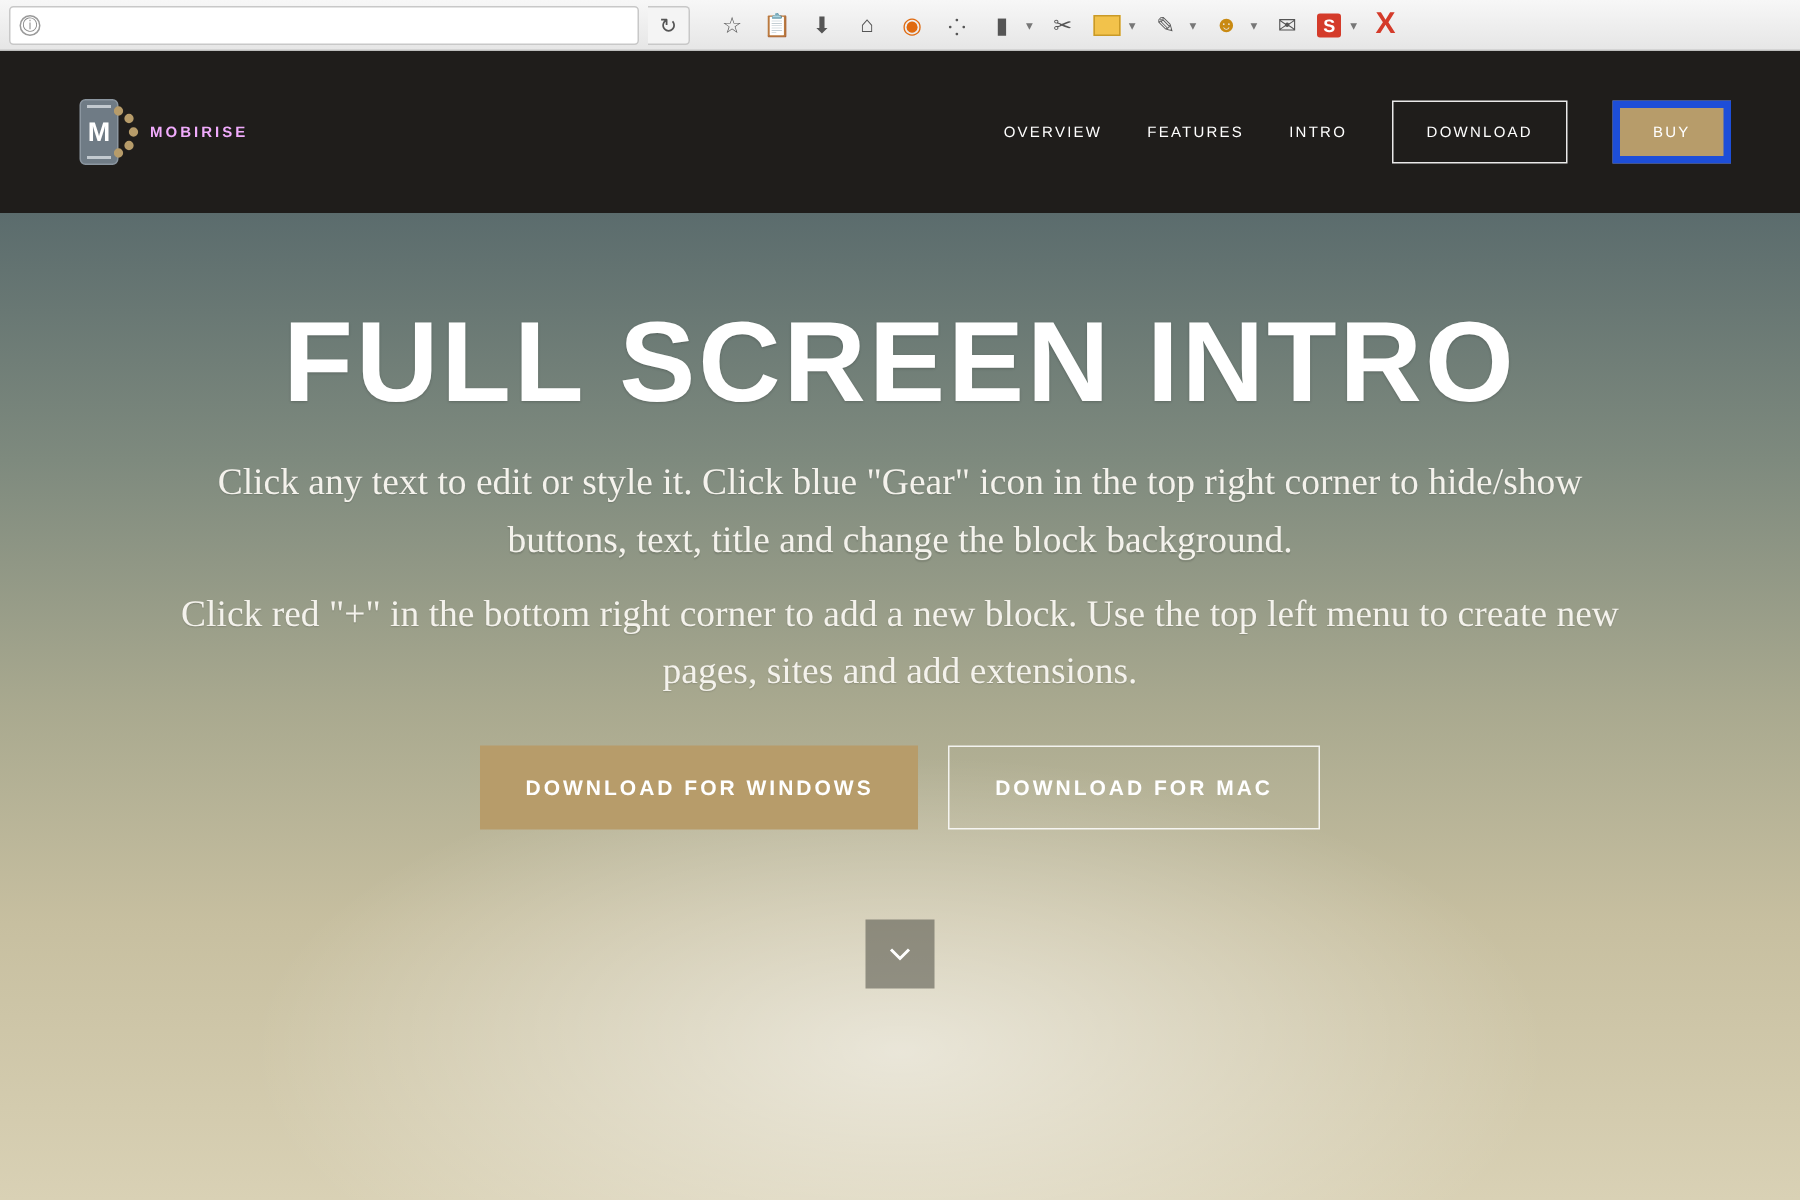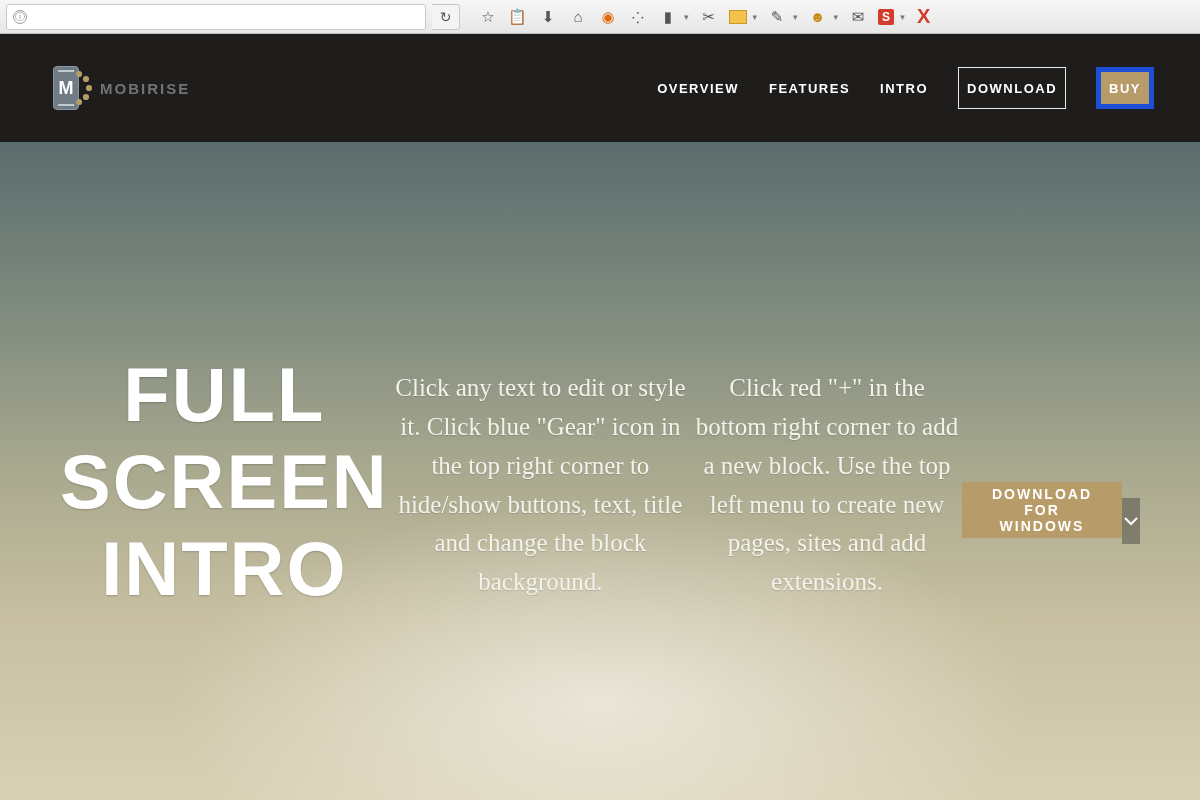--- a/index.html
+++ b/index.html
@@ -99,7 +99,7 @@
     position:absolute; right:-12px; top:50%; transform:translateY(-50%);
   }
   .brand-name {
-    color: #737373; font-weight: 700; letter-spacing: 2px; font-size: 15px;
+    color: #f0abfc; font-weight: 700; letter-spacing: 2px; font-size: 10px;
   }
   .nav {
     display: flex; align-items: center; gap: 30px;

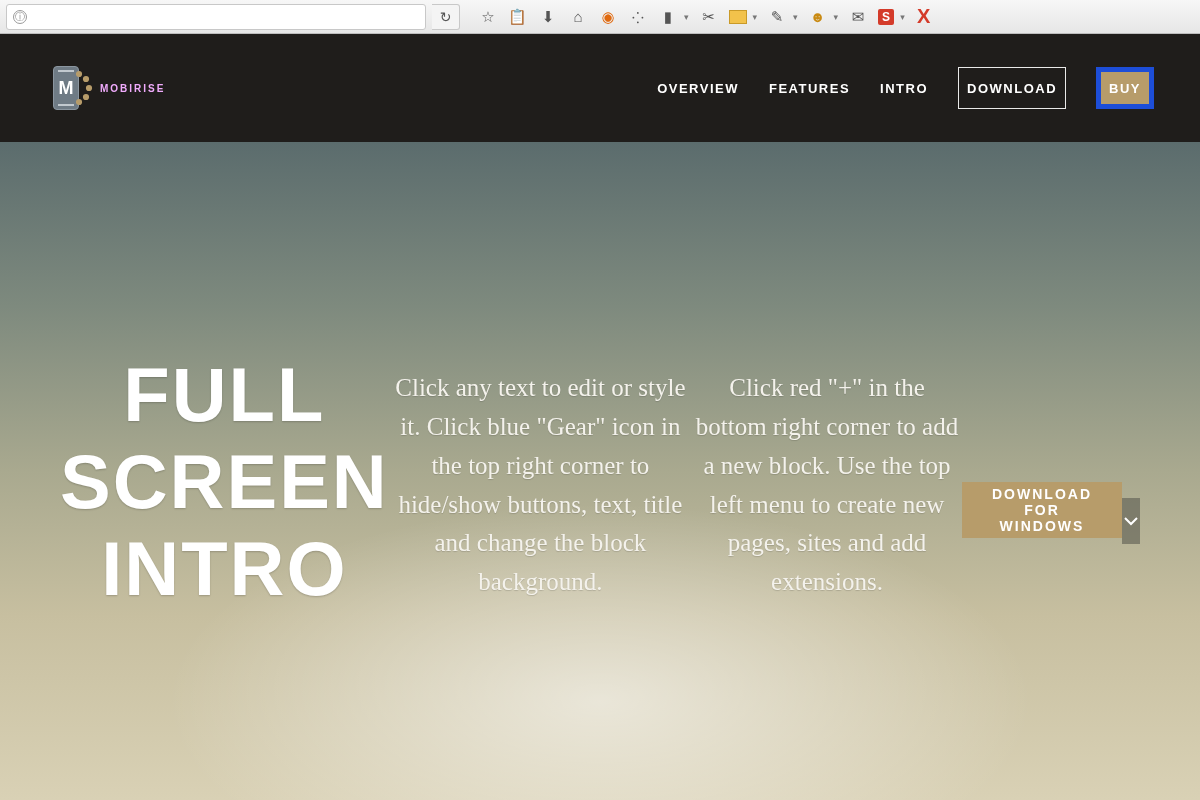--- a/index.html
+++ b/index.html
@@ -105,8 +105,8 @@
     display: flex; align-items: center; gap: 30px;
   }
   .nav a {
-    color: #fff; text-decoration: none; font-weight: 700;
-    font-size: 13px; letter-spacing: 1.5px;
+    color: #fff; text-decoration: none; font-weight: 400;
+    font-size: 10px; letter-spacing: 1.5px;
   }
   .btn {
     display:inline-flex;align-items:center;justify-content:center;

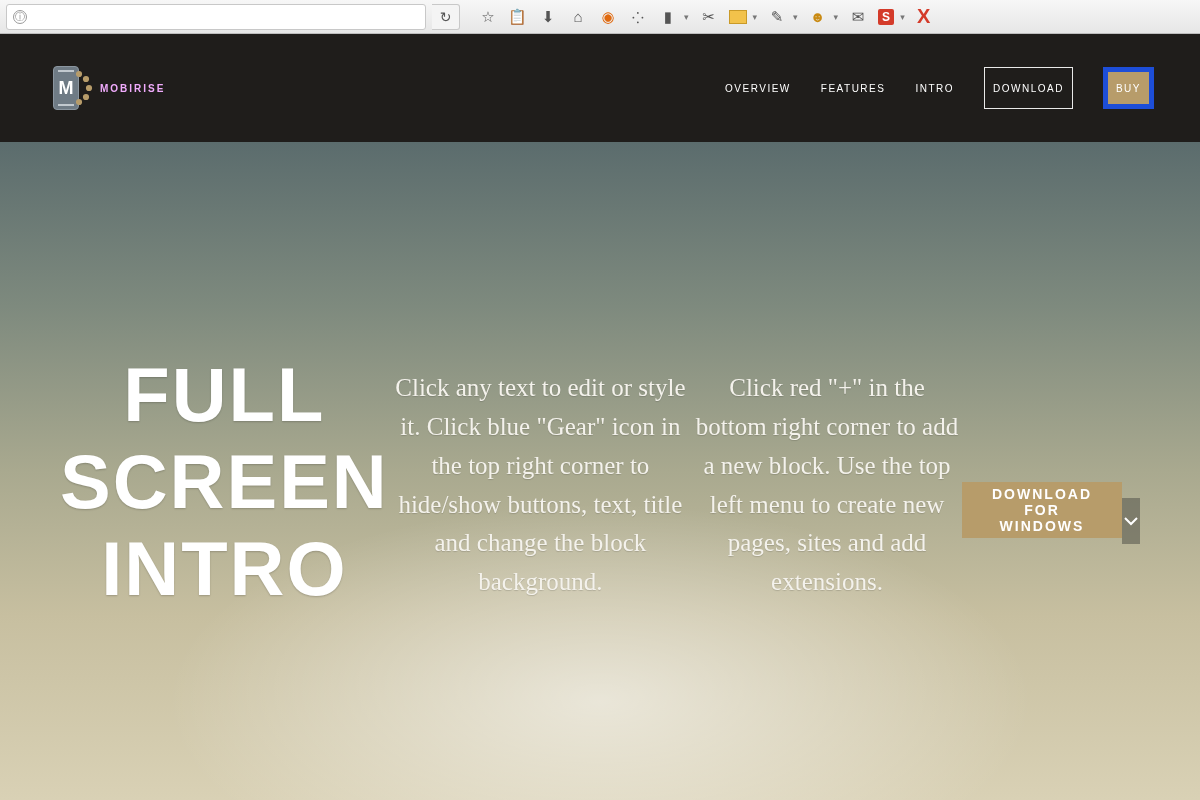--- a/index.html
+++ b/index.html
@@ -110,7 +110,7 @@
   }
   .btn {
     display:inline-flex;align-items:center;justify-content:center;
-    height: 42px; padding: 0 8px; font-weight:700; font-size:13px;
+    height: 42px; padding: 0 22px; font-weight:700; font-size:13px;
     letter-spacing:1.5px; text-decoration:none; cursor:pointer;
   }
   .btn-outline {

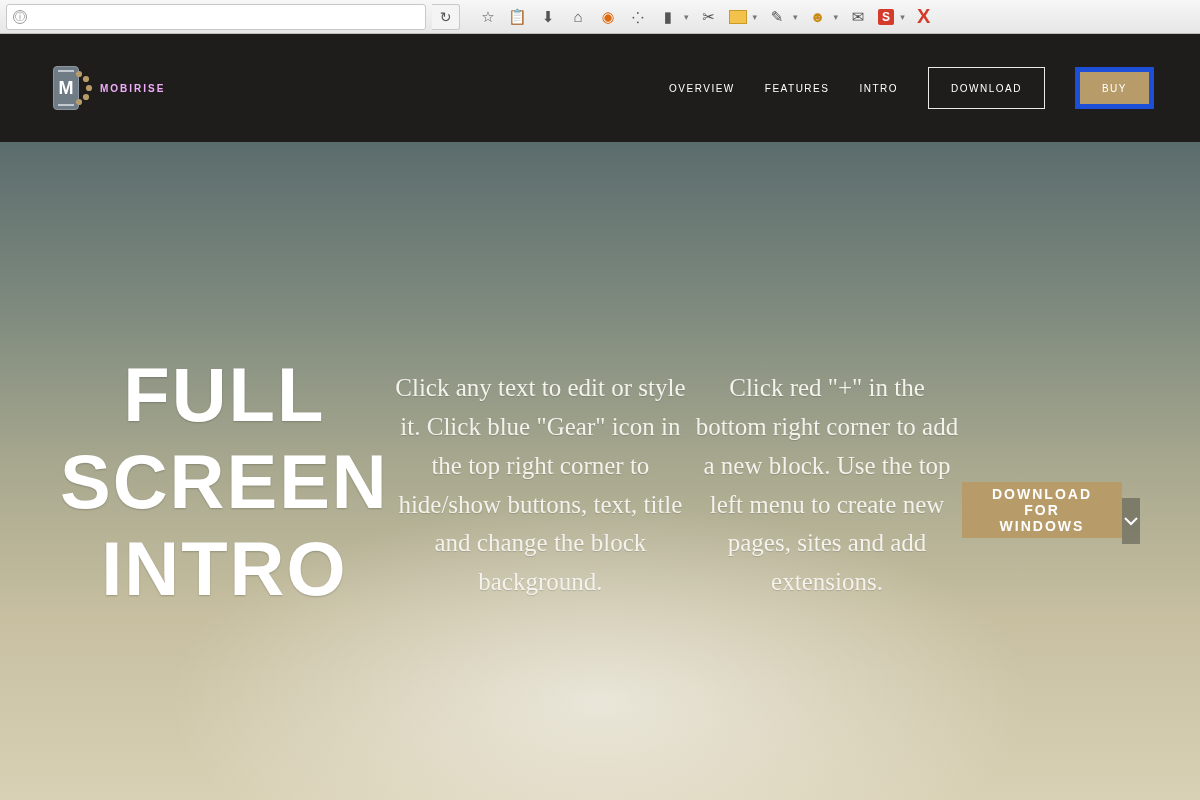--- a/index.html
+++ b/index.html
@@ -127,7 +127,7 @@
     background:
       radial-gradient(ellipse 60% 50% at 50% 85%, rgba(255,255,255,0.55), rgba(255,255,255,0) 60%),
       linear-gradient(180deg, #5b6c6d 0%, #7e8a7e 25%, #a9a98f 50%, #c7bfa0 72%, #d9d1b5 100%);
-    display:flex; flex-direction:row; align-items:center;
+    display:flex; flex-direction:column; align-items:center;
     padding: 56px 60px 17px; text-align:center; color:#fff;
   }
   .hero h1 {

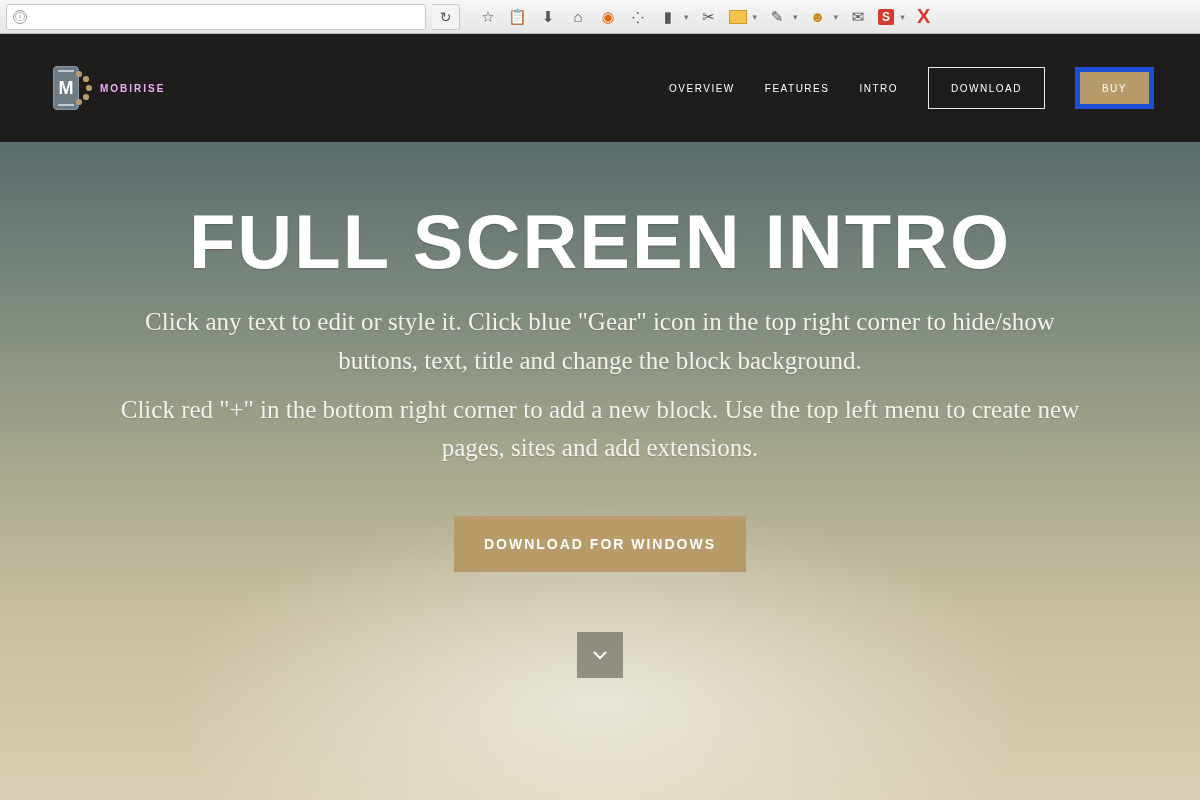--- a/index.html
+++ b/index.html
@@ -145,7 +145,7 @@
     text-shadow: 0 1px 1px rgba(0,0,0,0.15);
   }
   .hero-btns {
-    margin-top: 38px;
+    margin-top: 19px;
     display:flex; gap: 20px; align-items: center;
   }
   .hero-btn {

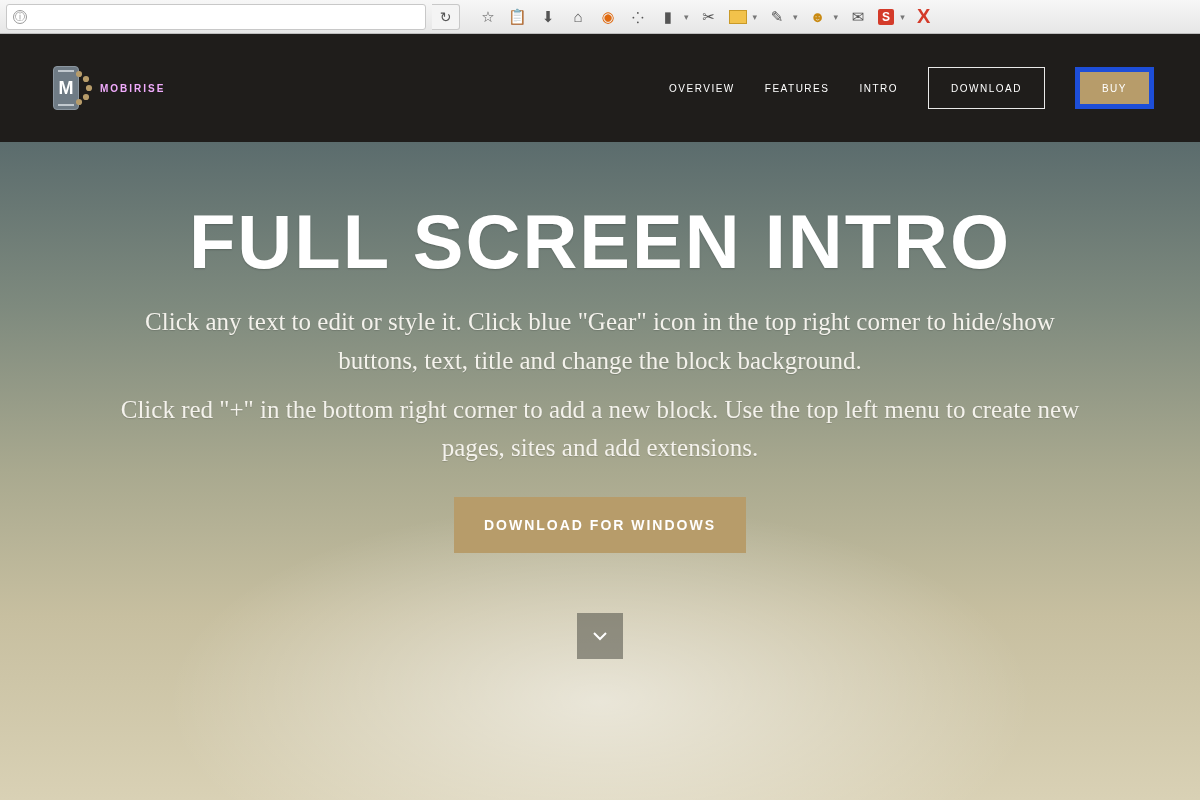--- a/index.html
+++ b/index.html
@@ -233,6 +233,7 @@
 
     <div class="hero-btns">
       <button class="hero-btn hero-btn-gold">DOWNLOAD FOR WINDOWS</button>
+      <button class="hero-btn hero-btn-outline">DOWNLOAD FOR MAC</button>
     </div>
 
     <div class="scroll-down">

